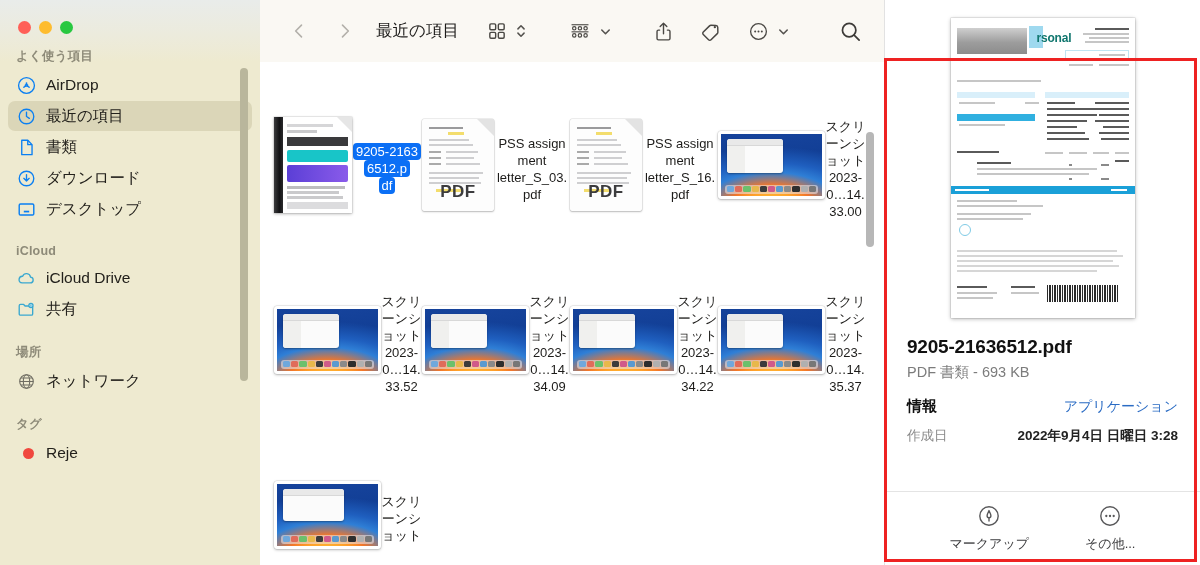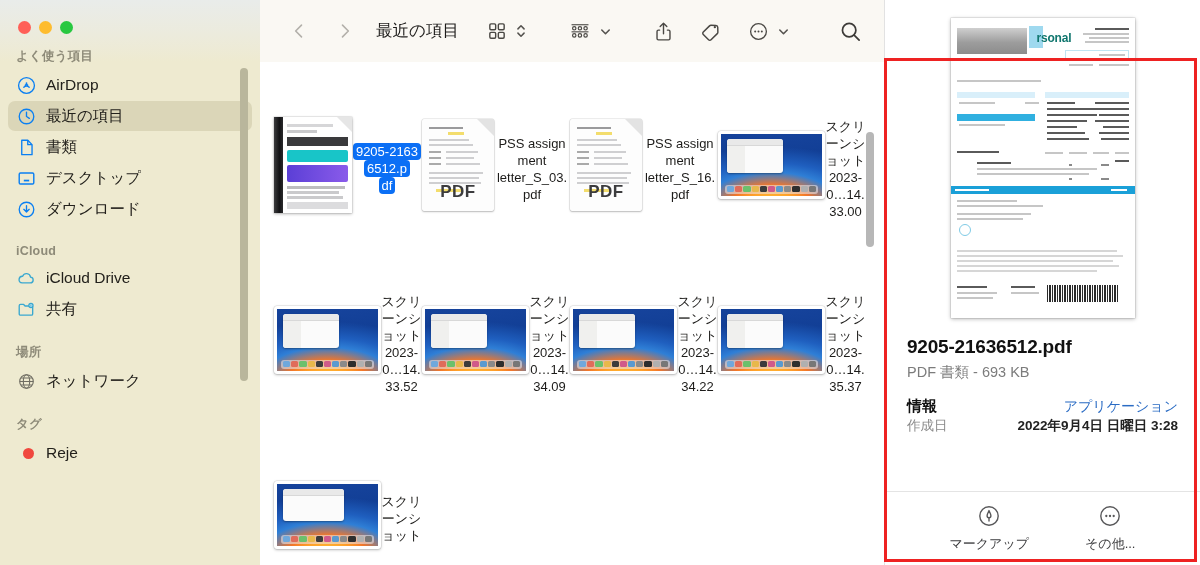--- a/index.html
+++ b/index.html
@@ -254,22 +254,22 @@
 
       <div class="side-item">
         <span class="side-icon">
+          <svg width="19" height="19" viewBox="0 0 24 24" fill="none" stroke="#0a7ff2" stroke-width="1.7" stroke-linecap="round" stroke-linejoin="round">
+            <circle cx="12" cy="12" r="9.2"></circle>
+              <path d="M12 7.2v8M8.6 11.8 12 15.2l3.4-3.4"></path>
+          </svg>
+        </span>
+        <span class="side-label">ダウンロード</span>
+      </div>
+
+      <div class="side-item">
+        <span class="side-icon">
           <svg width="19" height="19" viewBox="0 0 24 24" fill="none" stroke="#0a7ff2" stroke-width="1.8" stroke-linejoin="round">
             <rect x="2.8" y="5" width="18.4" height="14" rx="1.6"></rect>
               <path d="M8.6 14.6h6.8" stroke-width="2.2"></path>
           </svg>
         </span>
         <span class="side-label">デスクトップ</span>
-      </div>
-
-      <div class="side-item">
-        <span class="side-icon">
-          <svg width="19" height="19" viewBox="0 0 24 24" fill="none" stroke="#0a7ff2" stroke-width="1.7" stroke-linecap="round" stroke-linejoin="round">
-            <circle cx="12" cy="12" r="9.2"></circle>
-              <path d="M12 7.2v8M8.6 11.8 12 15.2l3.4-3.4"></path>
-          </svg>
-        </span>
-        <span class="side-label">ダウンロード</span>
       </div>
 
       <div class="side-group-title" style="margin-top:14px">iCloud</div>

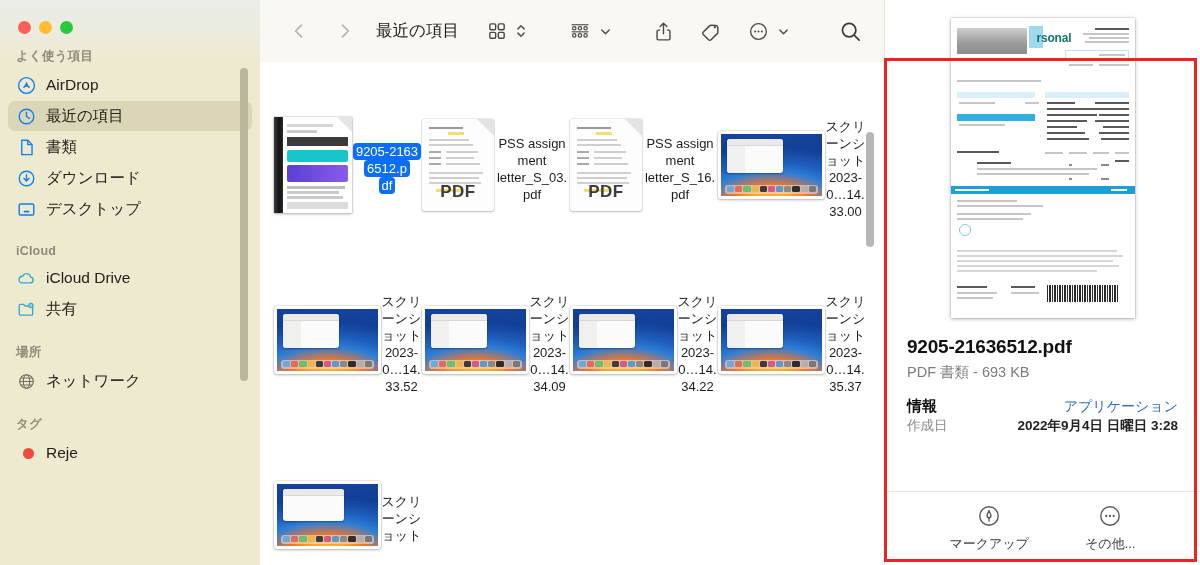--- a/index.html
+++ b/index.html
@@ -183,7 +183,7 @@
   .prev-info-row { display: flex; align-items: baseline; justify-content: space-between; margin-top: 15px; }
   .prev-info-h { font-size: 15px; font-weight: 700; color: #111; }
   .prev-info-link { font-size: 14px; color: #2b6cc4; }
-  .prev-meta-row { display: flex; justify-content: space-between; margin-top: 1px; gap: 10px; }
+  .prev-meta-row { display: flex; justify-content: space-between; margin-top: 11px; gap: 10px; }
   .prev-meta-k { font-size: 13.5px; color: #8a8a8a; white-space: nowrap; }
   .prev-meta-v { font-size: 13.5px; color: #222; white-space: nowrap; font-weight: 600; }
 

